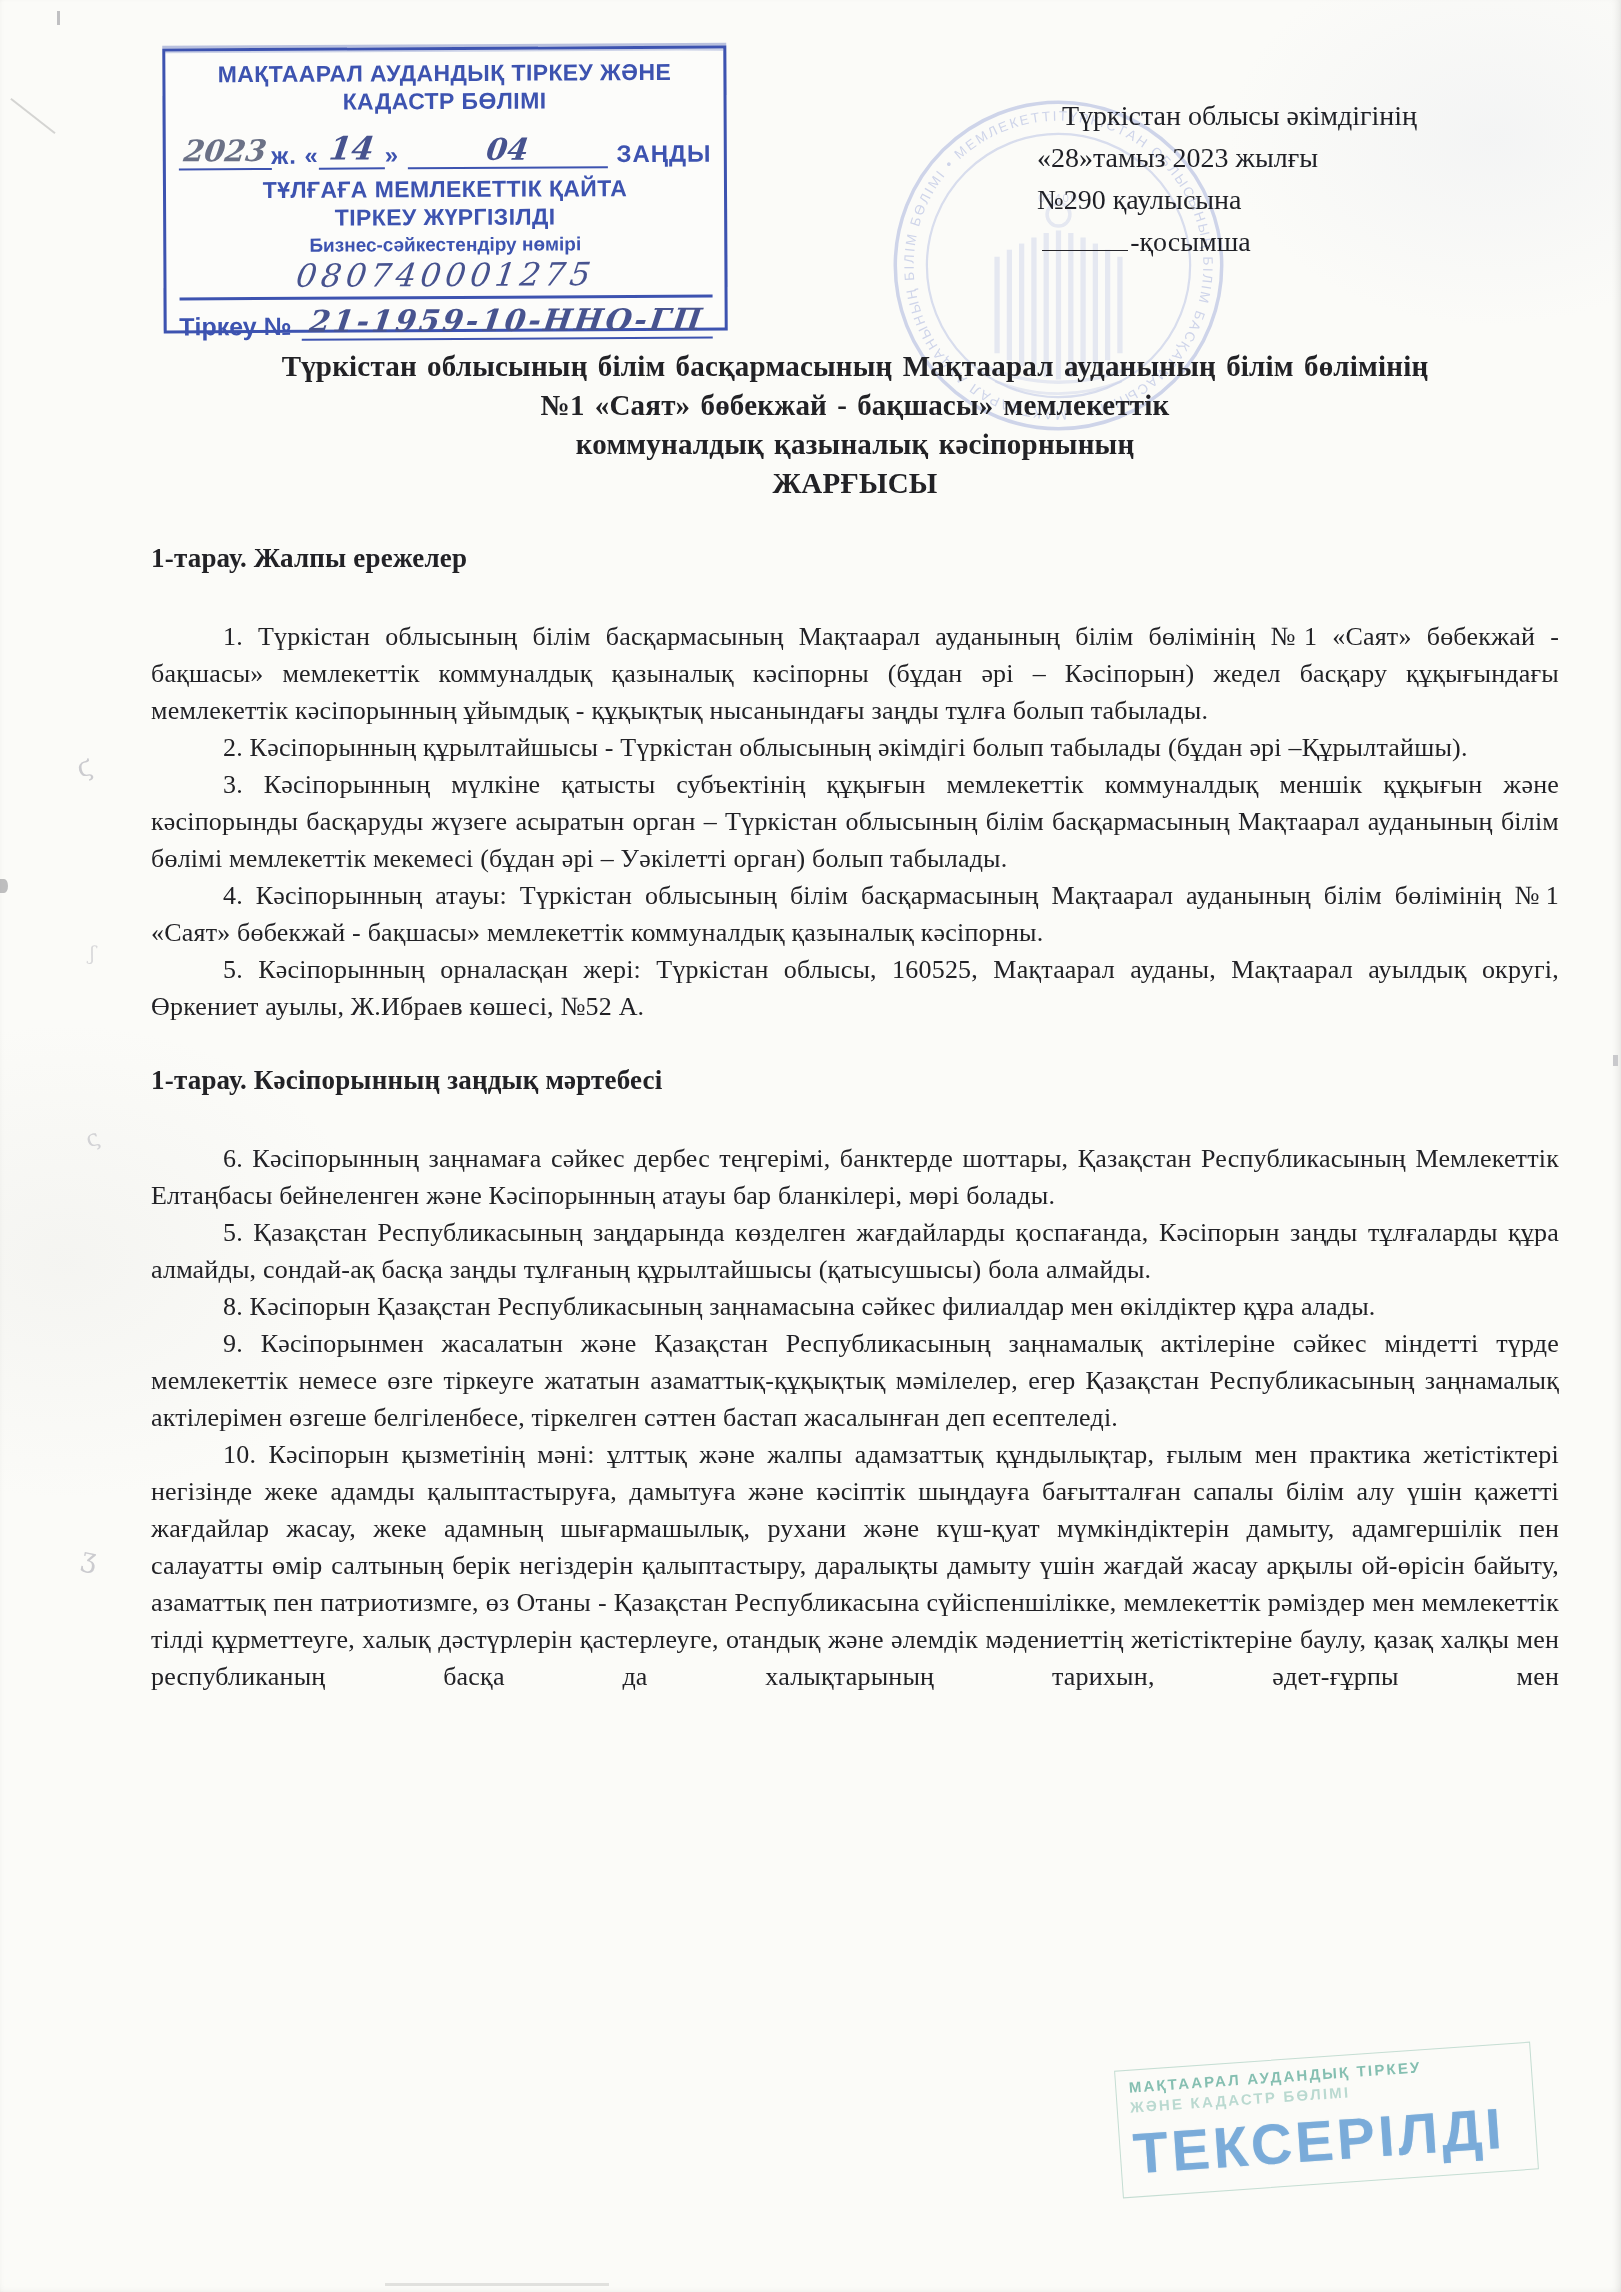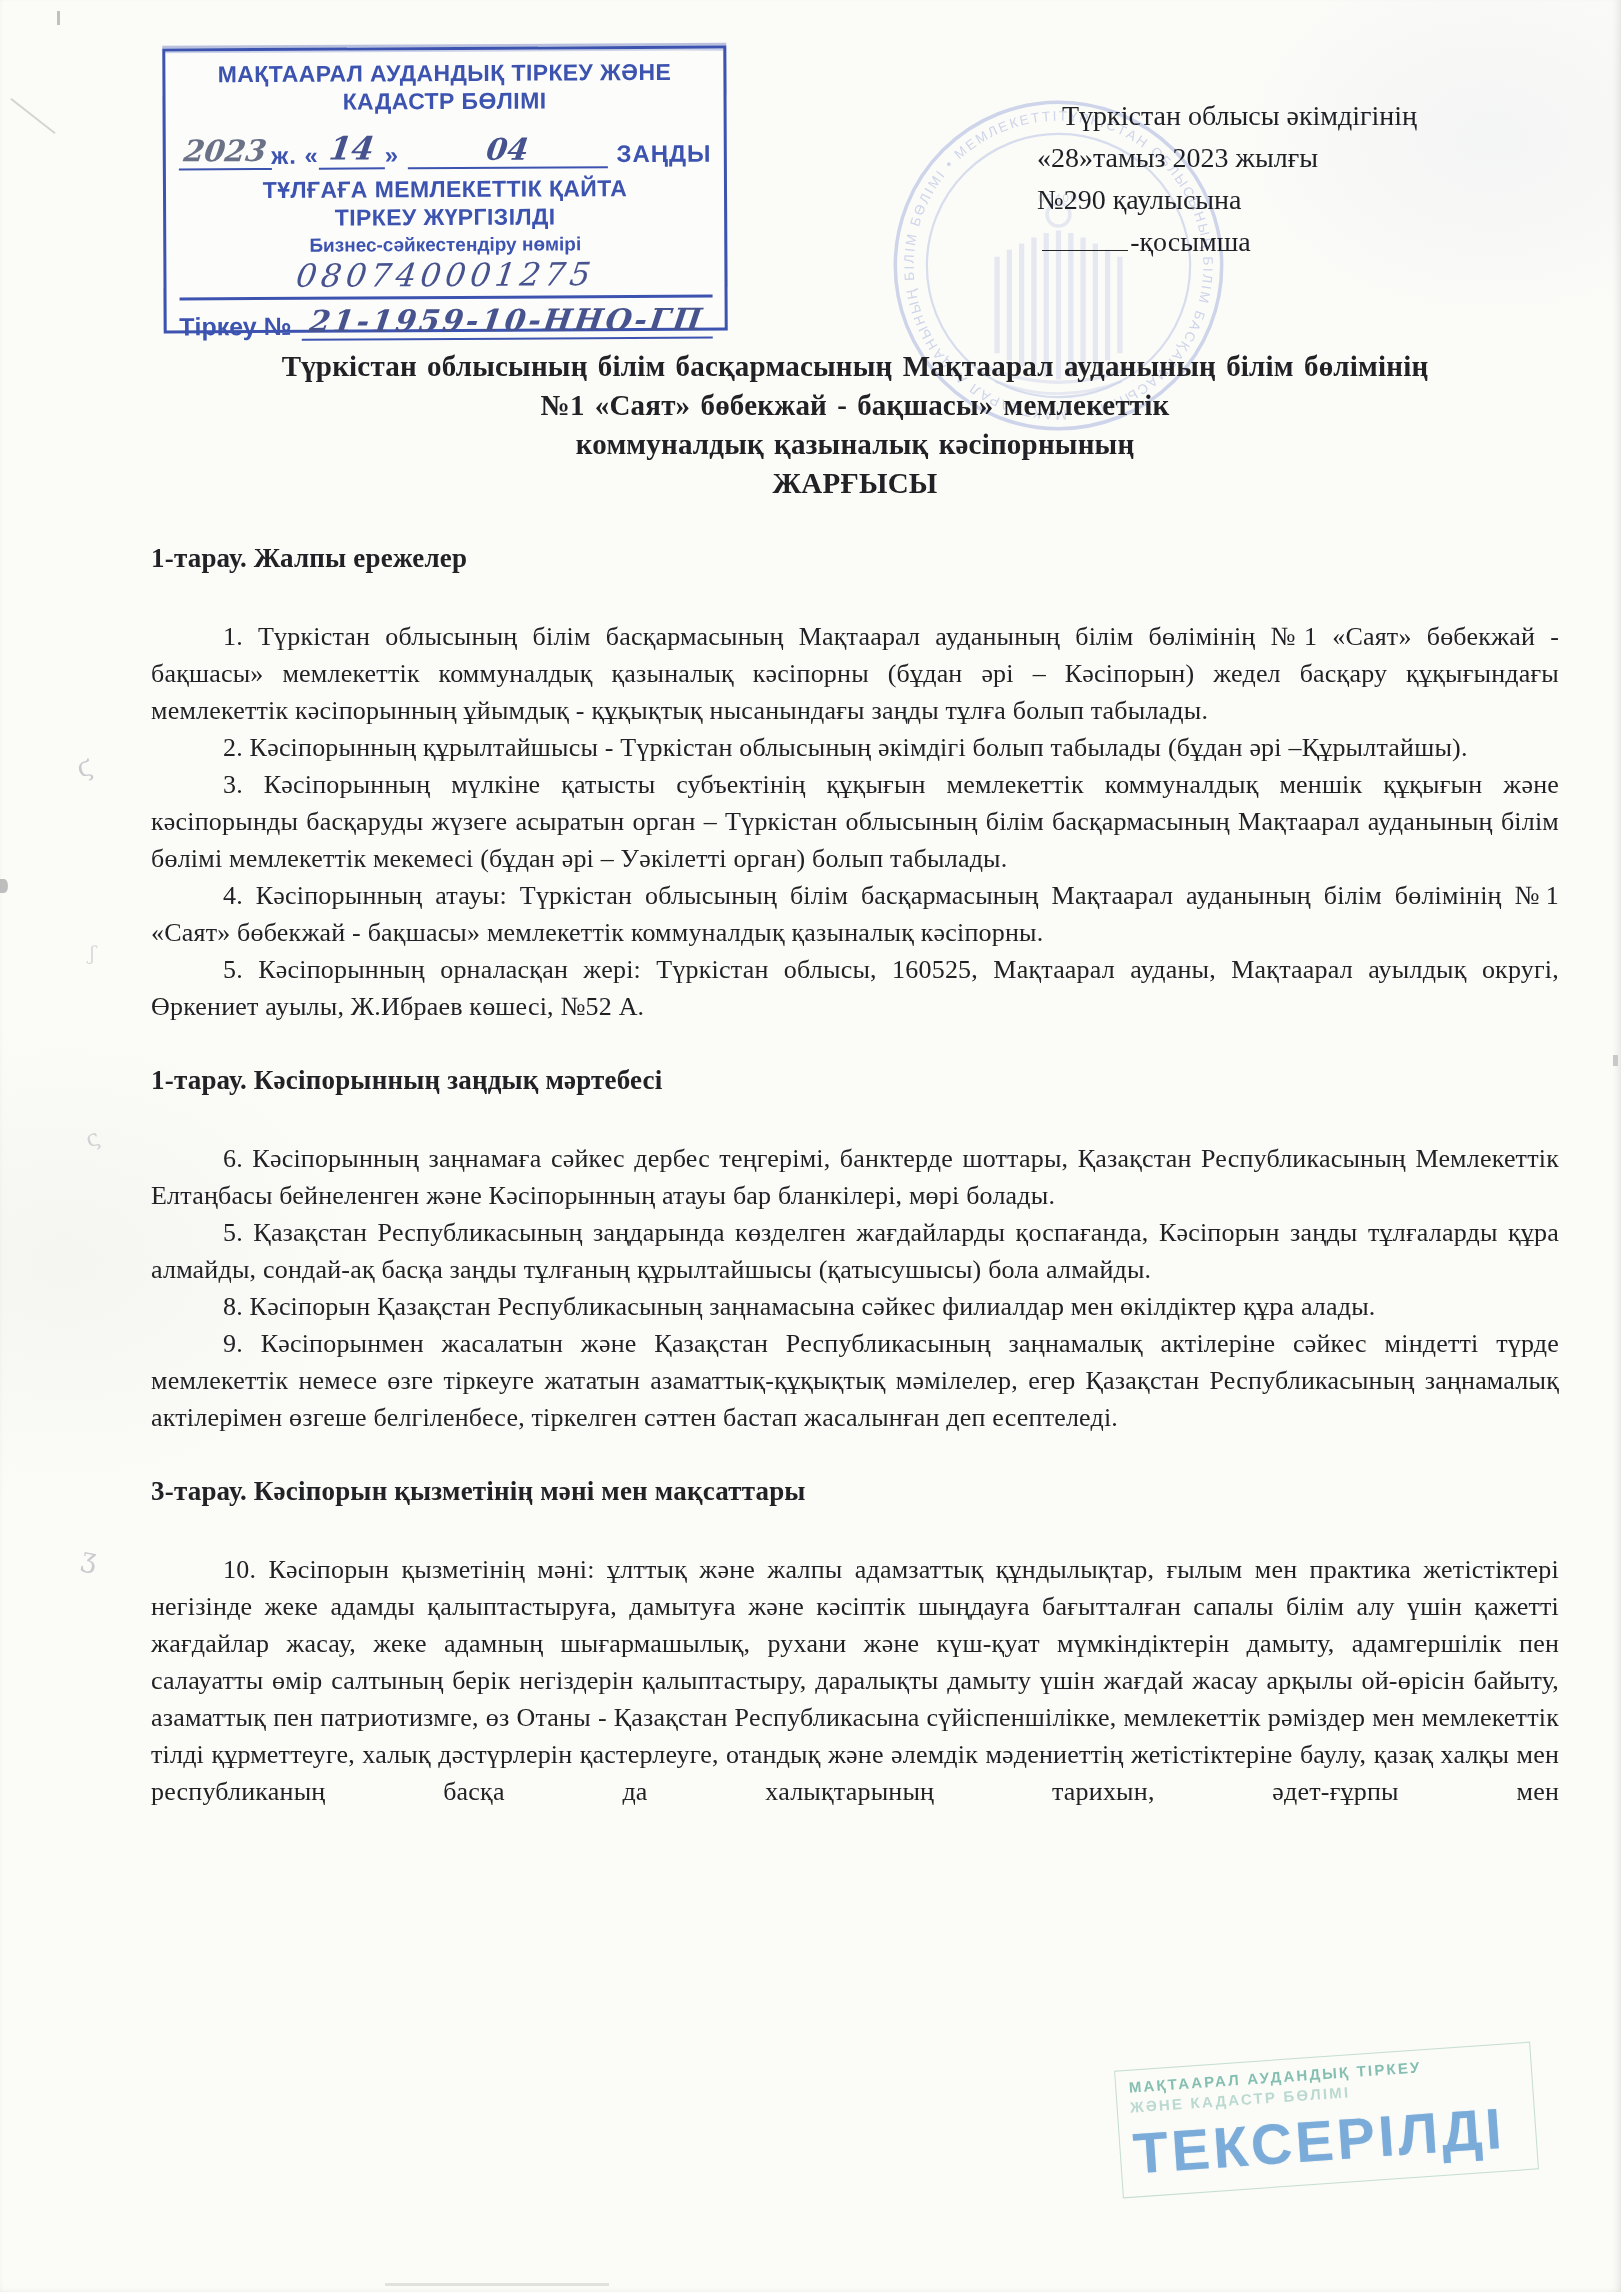--- a/index.html
+++ b/index.html
@@ -182,7 +182,6 @@
     <div class="para">8. Кәсіпорын Қазақстан Республикасының заңнамасына сәйкес филиалдар мен өкілдіктер құра алады.</div>
     <div class="para">9. Кәсіпорынмен жасалатын және Қазақстан Республикасының заңнамалық актілеріне сәйкес міндетті түрде мемлекеттік немесе өзге тіркеуге жататын азаматтық-құқықтық мәмілелер, егер Қазақстан Республикасының заңнамалық актілерімен өзгеше белгіленбесе, тіркелген сәттен бастап жасалынған деп есептеледі.</div>
 
-    <div class="chapter-heading">3-тарау. Кәсіпорын қызметінің мәні мен мақсаттары</div>
     <div class="para cut">10. Кәсіпорын қызметінің мәні: ұлттық және жалпы адамзаттық құндылықтар, ғылым мен практика жетістіктері негізінде жеке адамды қалыптастыруға, дамытуға және кәсіптік шыңдауға бағытталған сапалы білім алу үшін қажетті жағдайлар жасау, жеке адамның шығармашылық, рухани және күш-қуат мүмкіндіктерін дамыту, адамгершілік пен салауатты өмір салтының берік негіздерін қалыптастыру, даралықты дамыту үшін жағдай жасау арқылы ой-өрісін байыту, азаматтық пен патриотизмге, өз Отаны - Қазақстан Республикасына сүйіспеншілікке, мемлекеттік рәміздер мен мемлекеттік тілді құрметтеуге, халық дәстүрлерін қастерлеуге, отандық және әлемдік мәдениеттің жетістіктеріне баулу, қазақ халқы мен республиканың басқа да халықтарының тарихын, әдет-ғұрпы мен</div>
   </div>
 

